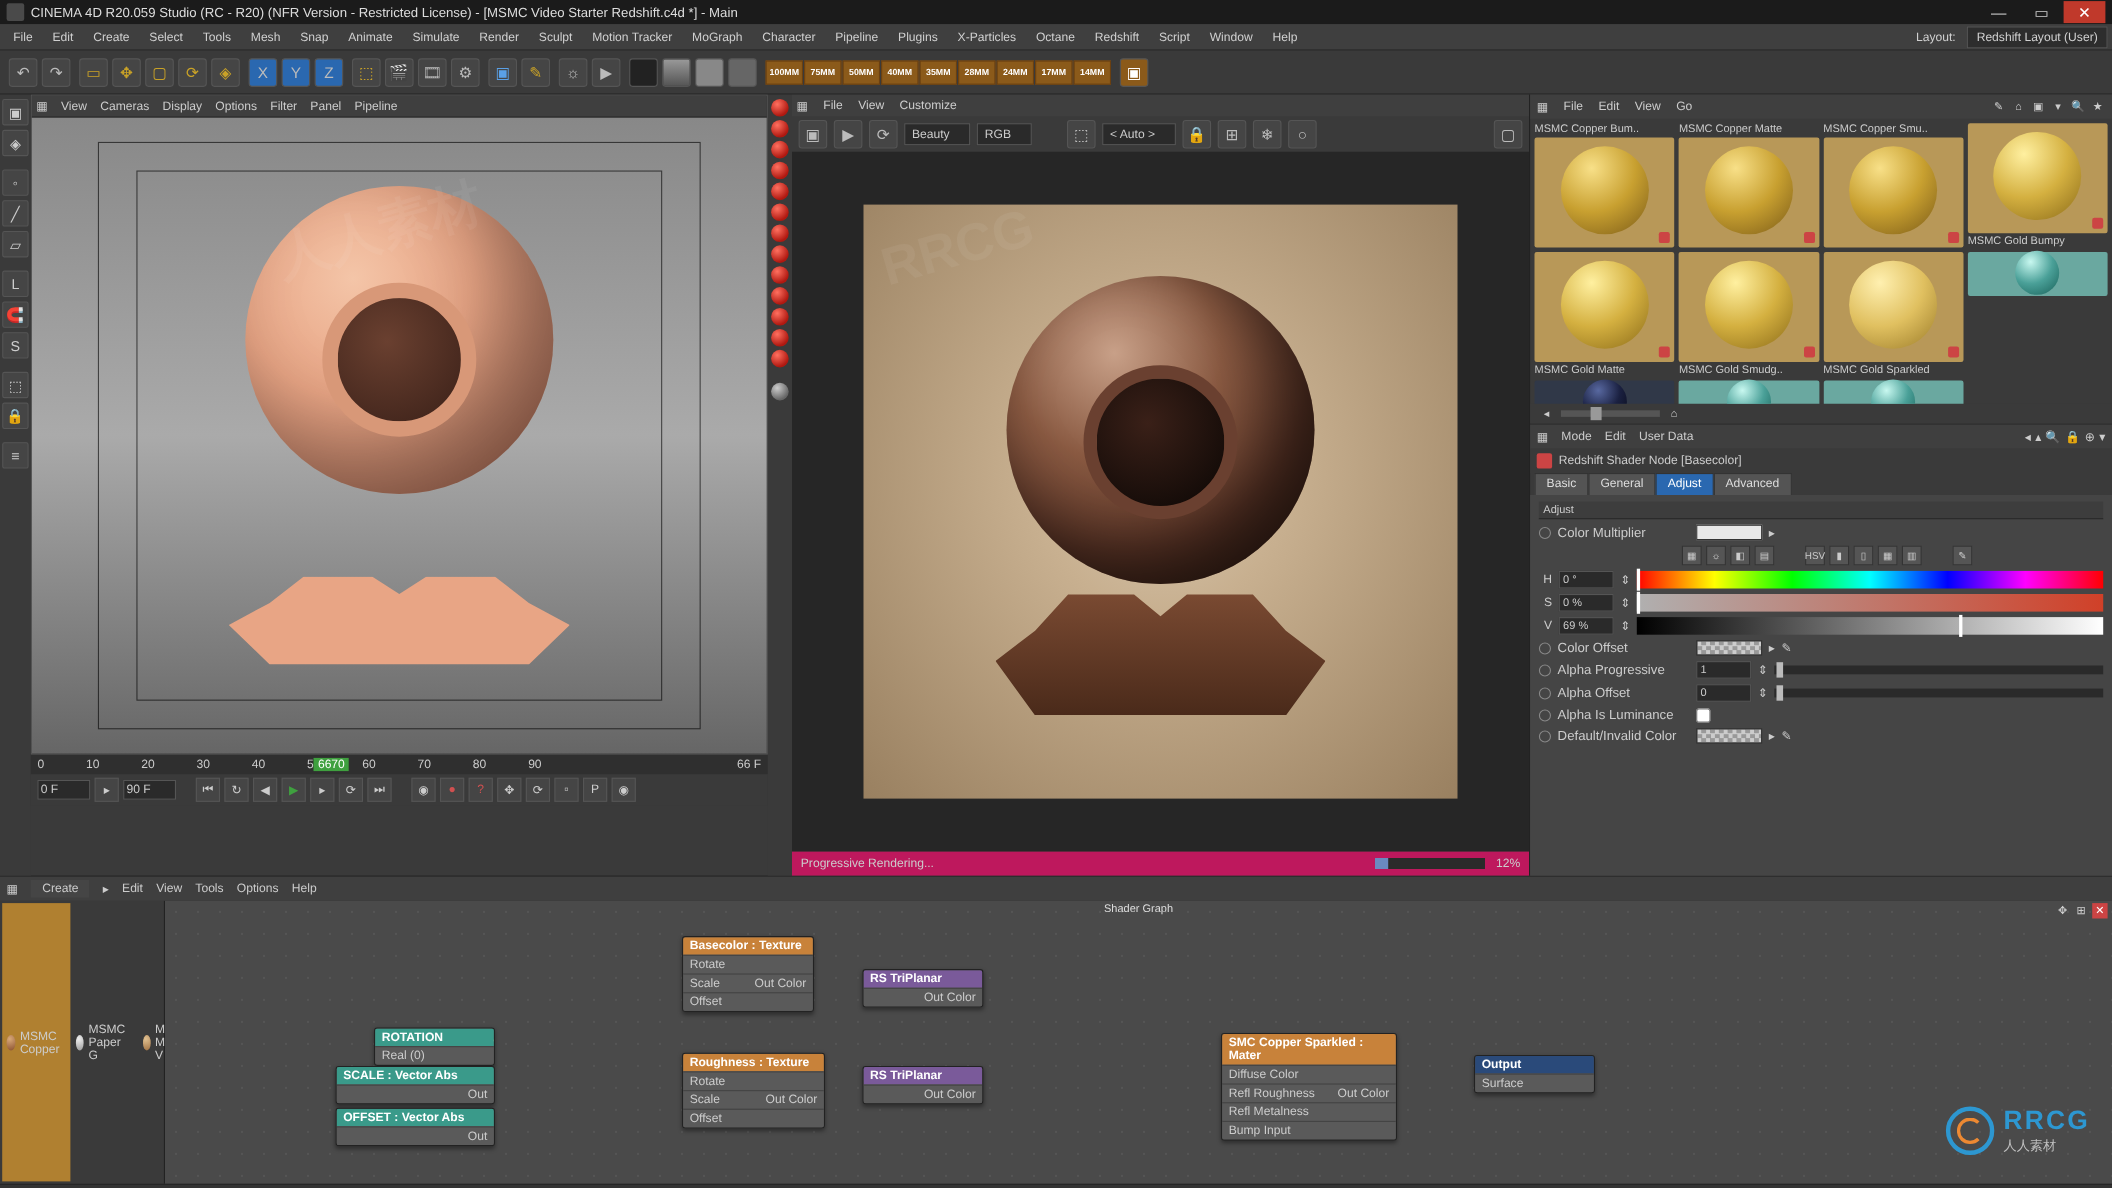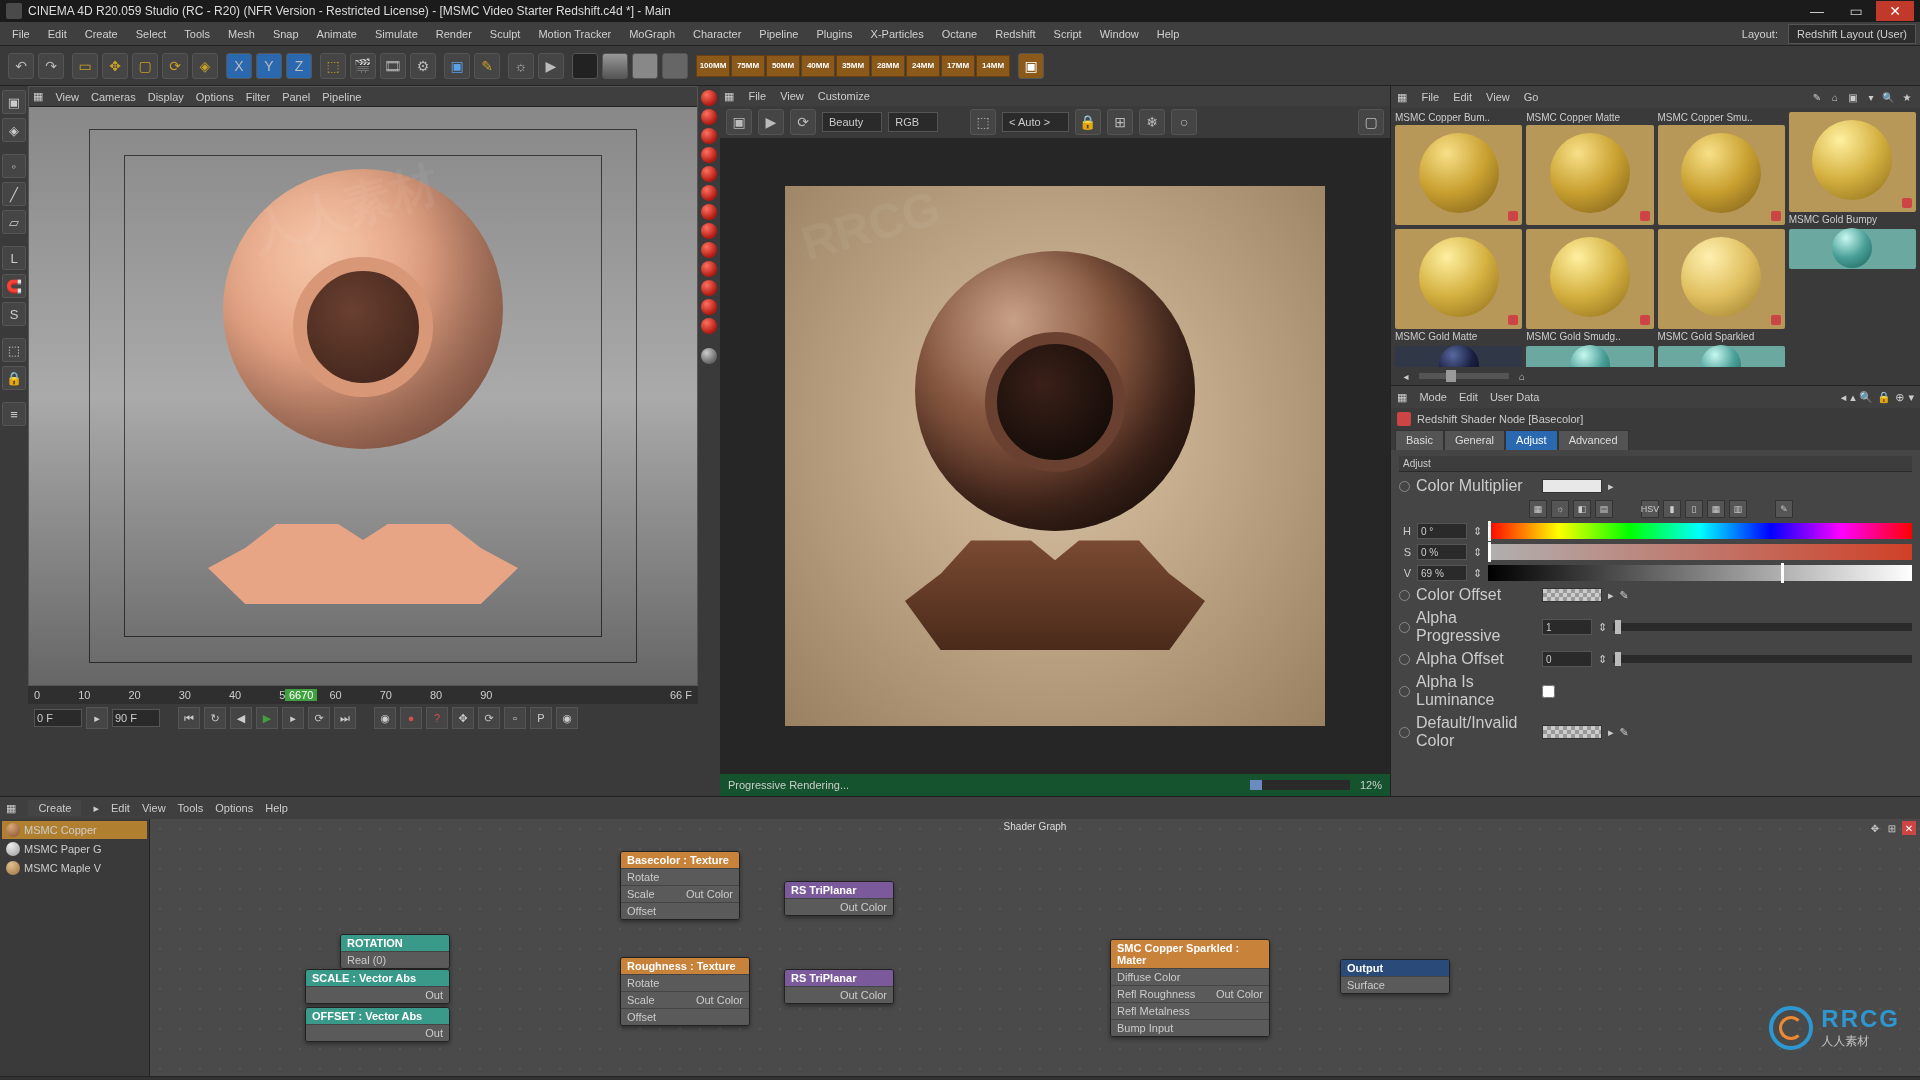--- a/index.html
+++ b/index.html
@@ -83,7 +83,7 @@
 .attr-body{flex:1;background:#454545;padding:6px 8px;display:flex;flex-direction:column;gap:5px}
 .section-hdr{background:#3d3d3d;padding:2px 4px;font-size:10px;color:#ccc;border-bottom:1px solid #2a2a2a}
 .row{display:flex;align-items:center;gap:6px}
-.row .rlbl{width:120px;color:#ccc;font-size:16px}
+.row .rlbl{width:120px;color:#ccc;font-size:12px}
 .row .rcirc{width:11px;height:11px;border:1px solid #888;border-radius:50%}
 .swatch{width:60px;height:14px;background:repeating-conic-gradient(#999 0 25%,#ccc 0 50%) 0 0/8px 8px;border:1px solid #333}
 .swatch.white{background:#e8e8e8}

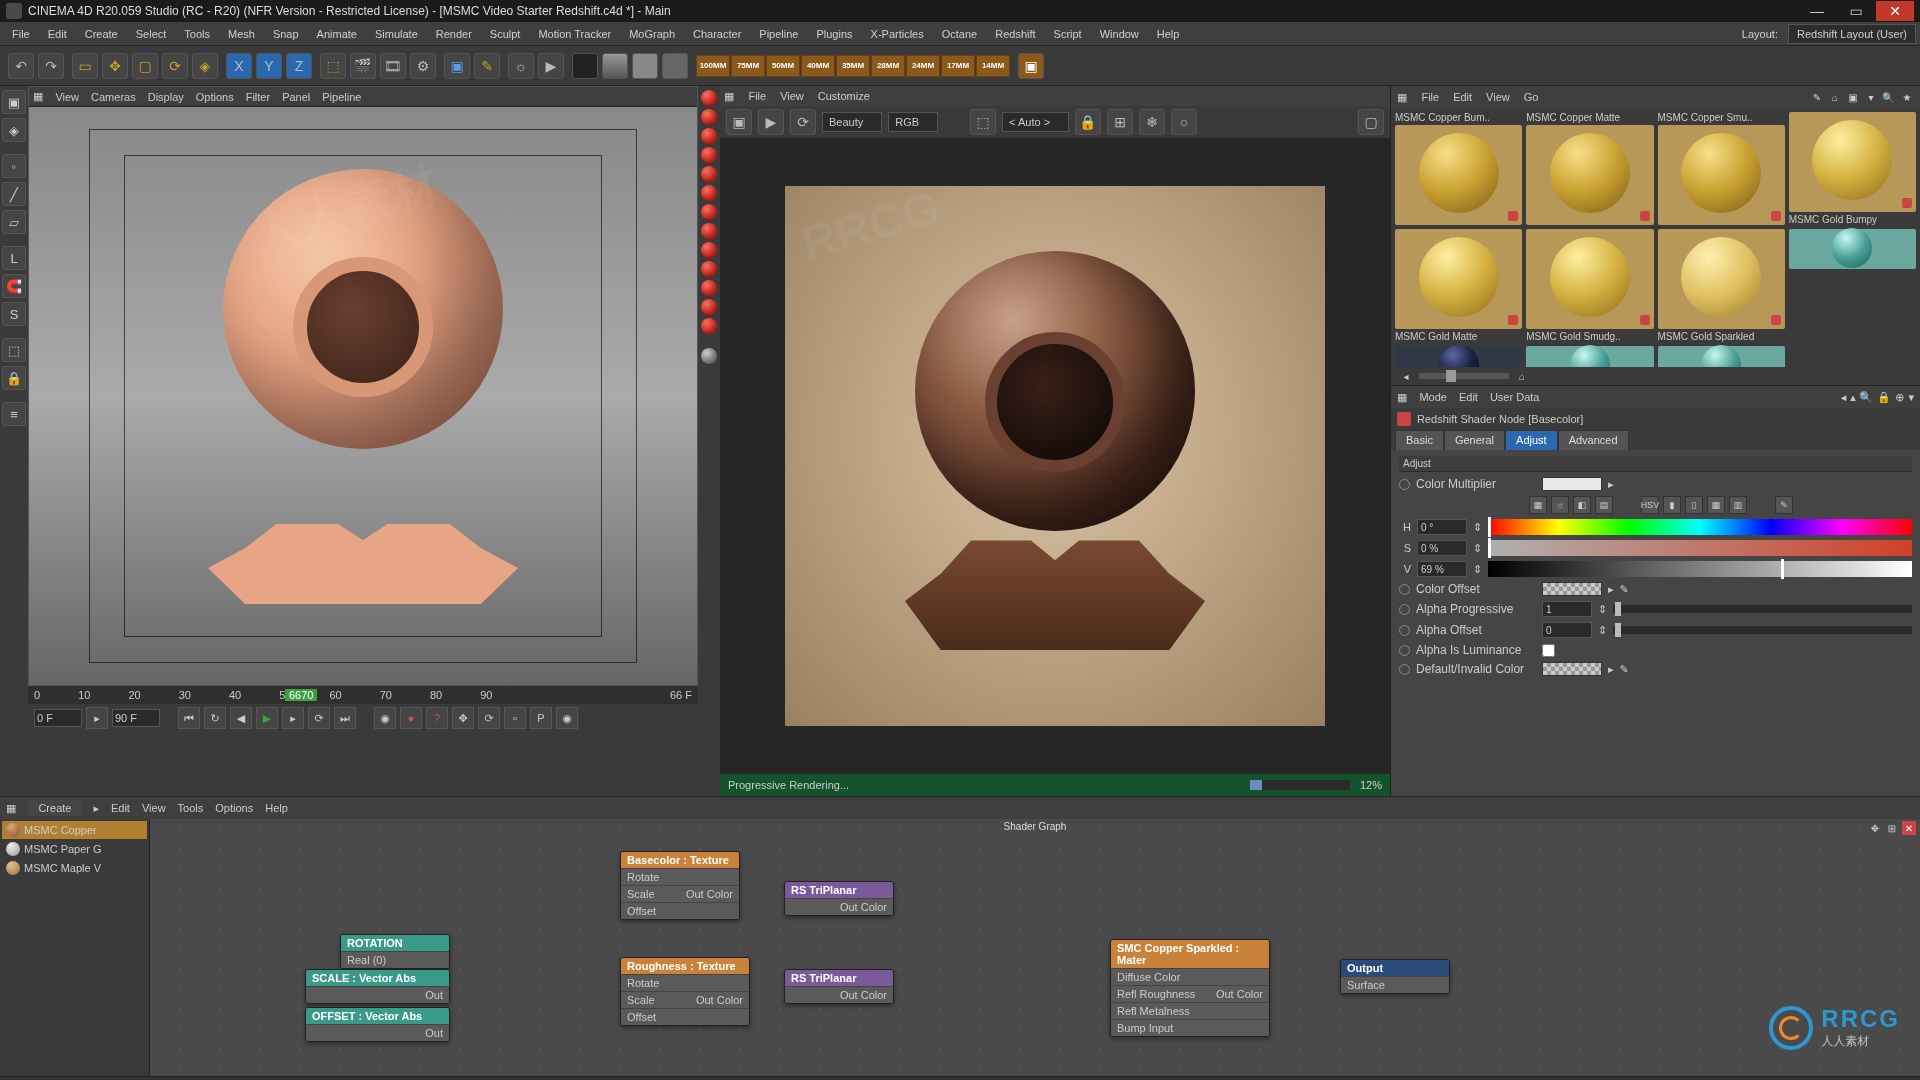--- a/index.html
+++ b/index.html
@@ -56,7 +56,7 @@
 .sphere-metal{position:absolute;left:50%;top:38%;transform:translate(-50%,-50%);width:280px;height:280px;border-radius:50%;background:radial-gradient(circle at 35% 25%,#c8a088 0%,#8a5a42 35%,#5a3426 65%,#2a1810 100%);box-shadow:inset -30px -30px 60px rgba(0,0,0,.5)}
 .ring-metal{position:absolute;left:50%;top:40%;transform:translate(-50%,-50%);width:140px;height:140px;border-radius:50%;border:12px solid #6a4030;background:radial-gradient(circle at 40% 35%,#3a2018,#0a0604)}
 .base-metal{position:absolute;left:50%;bottom:14%;transform:translateX(-50%);width:300px;height:110px;background:linear-gradient(180deg,#7a4a32,#4a2a1a);border-radius:10px;clip-path:polygon(12% 30%,22% 0,42% 0,50% 18%,58% 0,78% 0,88% 30%,100% 55%,88% 100%,12% 100%,0 55%)}
-.rv-status{height:22px;background:#14532d;display:flex;align-items:center;padding:0 8px;gap:10px}
+.rv-status{height:22px;background:#be185d;display:flex;align-items:center;padding:0 8px;gap:10px}
 .rv-status .bar{margin-left:auto;width:100px;height:10px;background:#2a2a2a;position:relative}
 .rv-status .bar .f{position:absolute;height:100%;background:#6a8ac0}
 .right-col{width:530px;background:#3a3a3a;display:flex;flex-direction:column;border-left:1px solid #222}

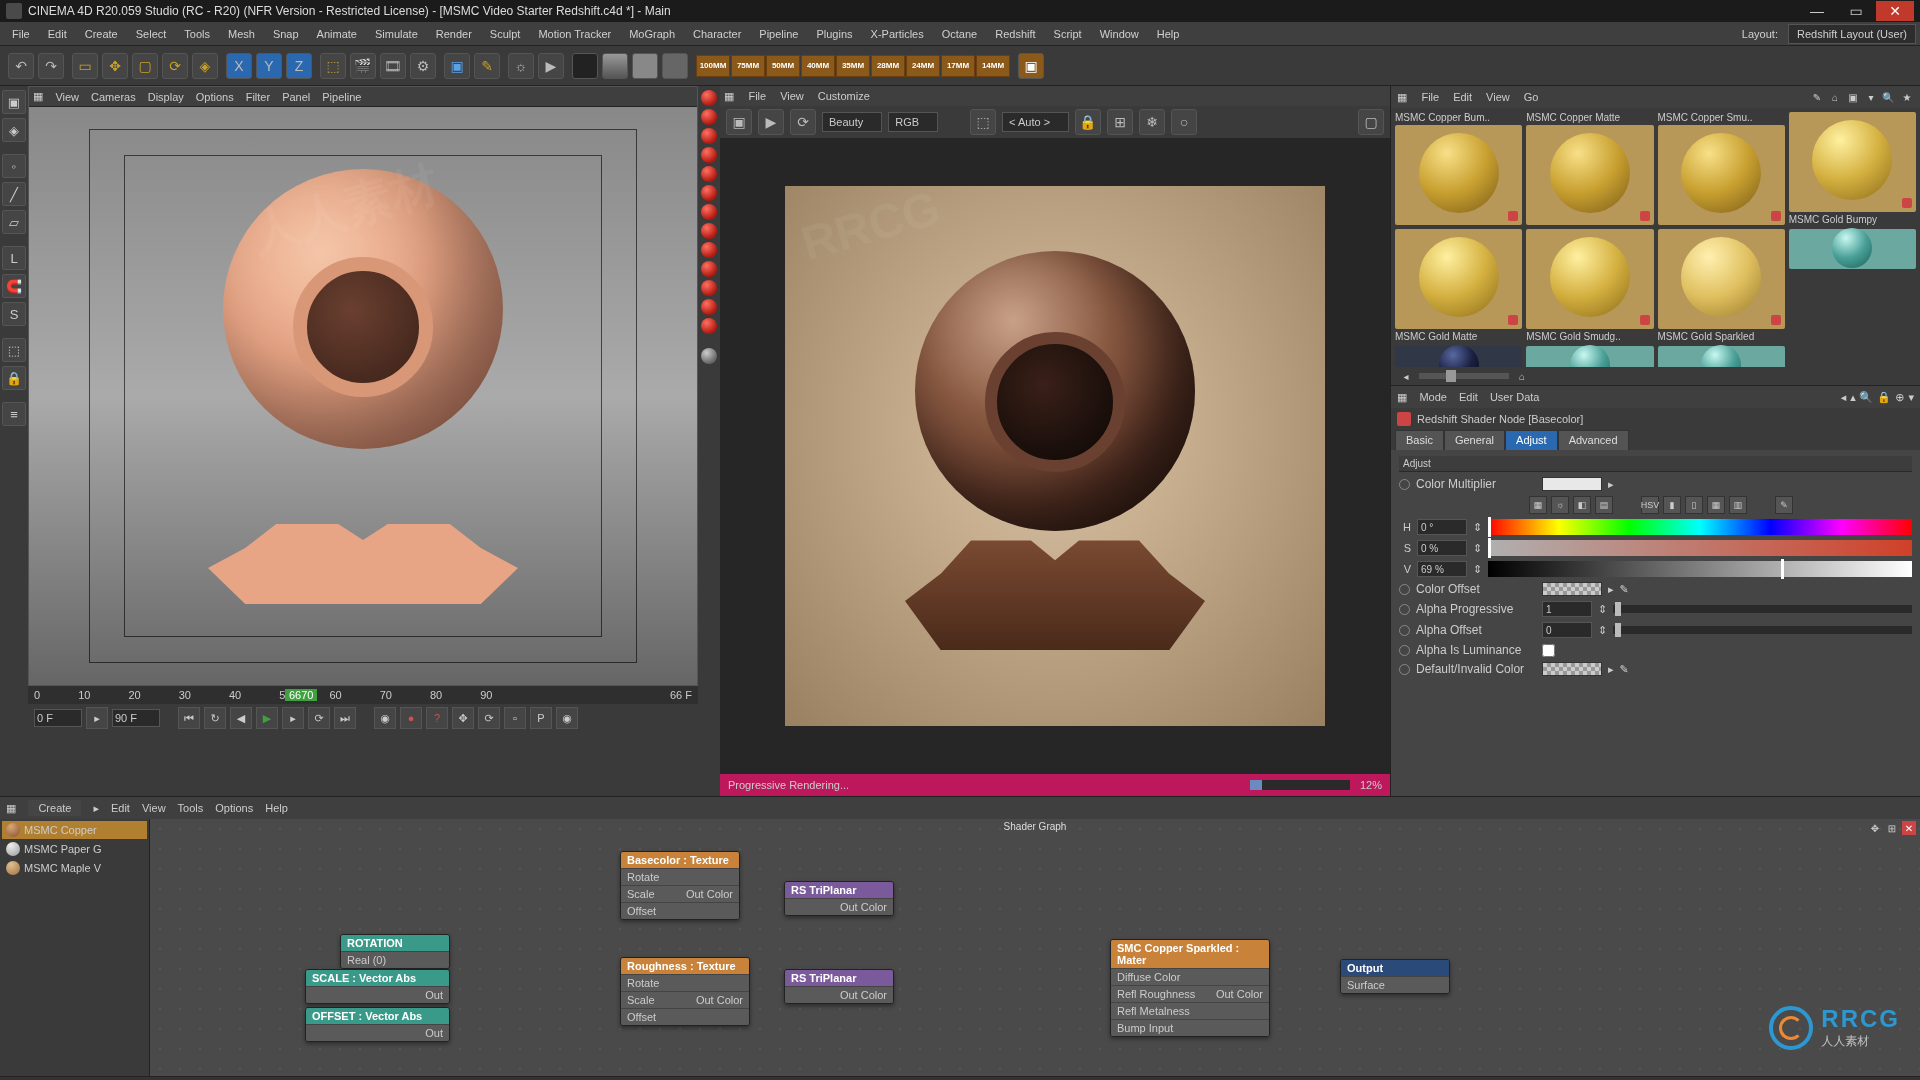--- a/index.html
+++ b/index.html
@@ -103,7 +103,7 @@
 .bot-menu{height:22px;background:#3f3f3f;display:flex;align-items:center;padding:0 6px;gap:12px}
 .bot-menu .create{background:#454545;padding:2px 10px}
 .bot-body{flex:1;display:flex}
-.mat-list{width:150px;background:#3a3a3a;border-right:1px solid #222;display:flex;flex-direction:column;gap:1px;padding:2px}
+.mat-list{width:150px;background:#3a3a3a;border-right:1px solid #222;display:flex;flex-direction:row;gap:1px;padding:2px}
 .ml-item{display:flex;align-items:center;gap:4px;padding:2px 4px}
 .ml-item.on{background:#b08030}
 .ml-item .ball{width:14px;height:14px;border-radius:50%}

